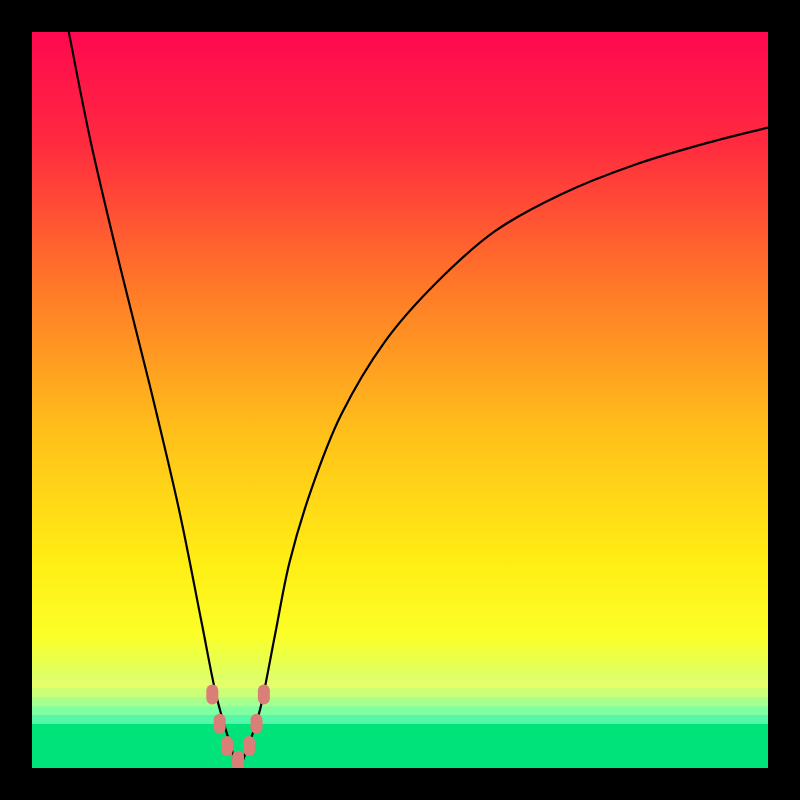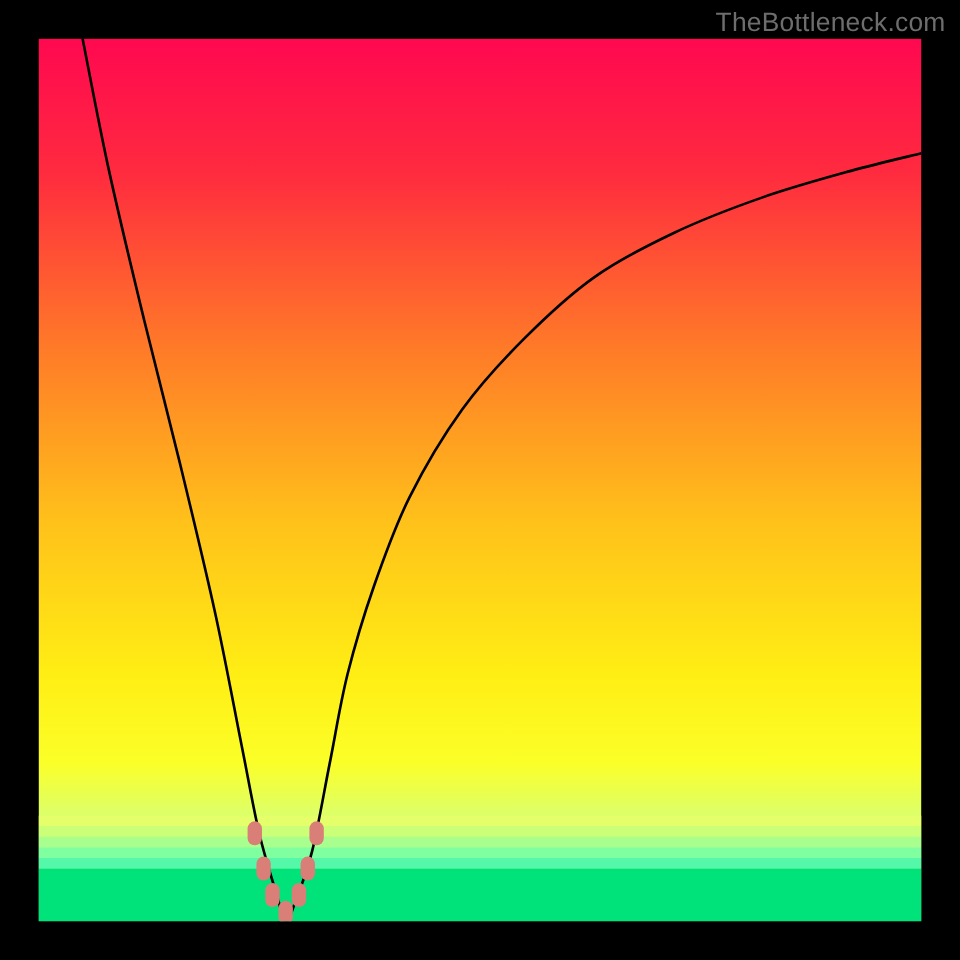--- a/index.html
+++ b/index.html
@@ -43,7 +43,6 @@
 
 <div class="frame">
 
-  <div class="watermark">TheBottleneck.com</div>
 
   <div class="plot">
     <svg id="chart-svg" viewBox="0 0 736 736" width="736" height="736">

